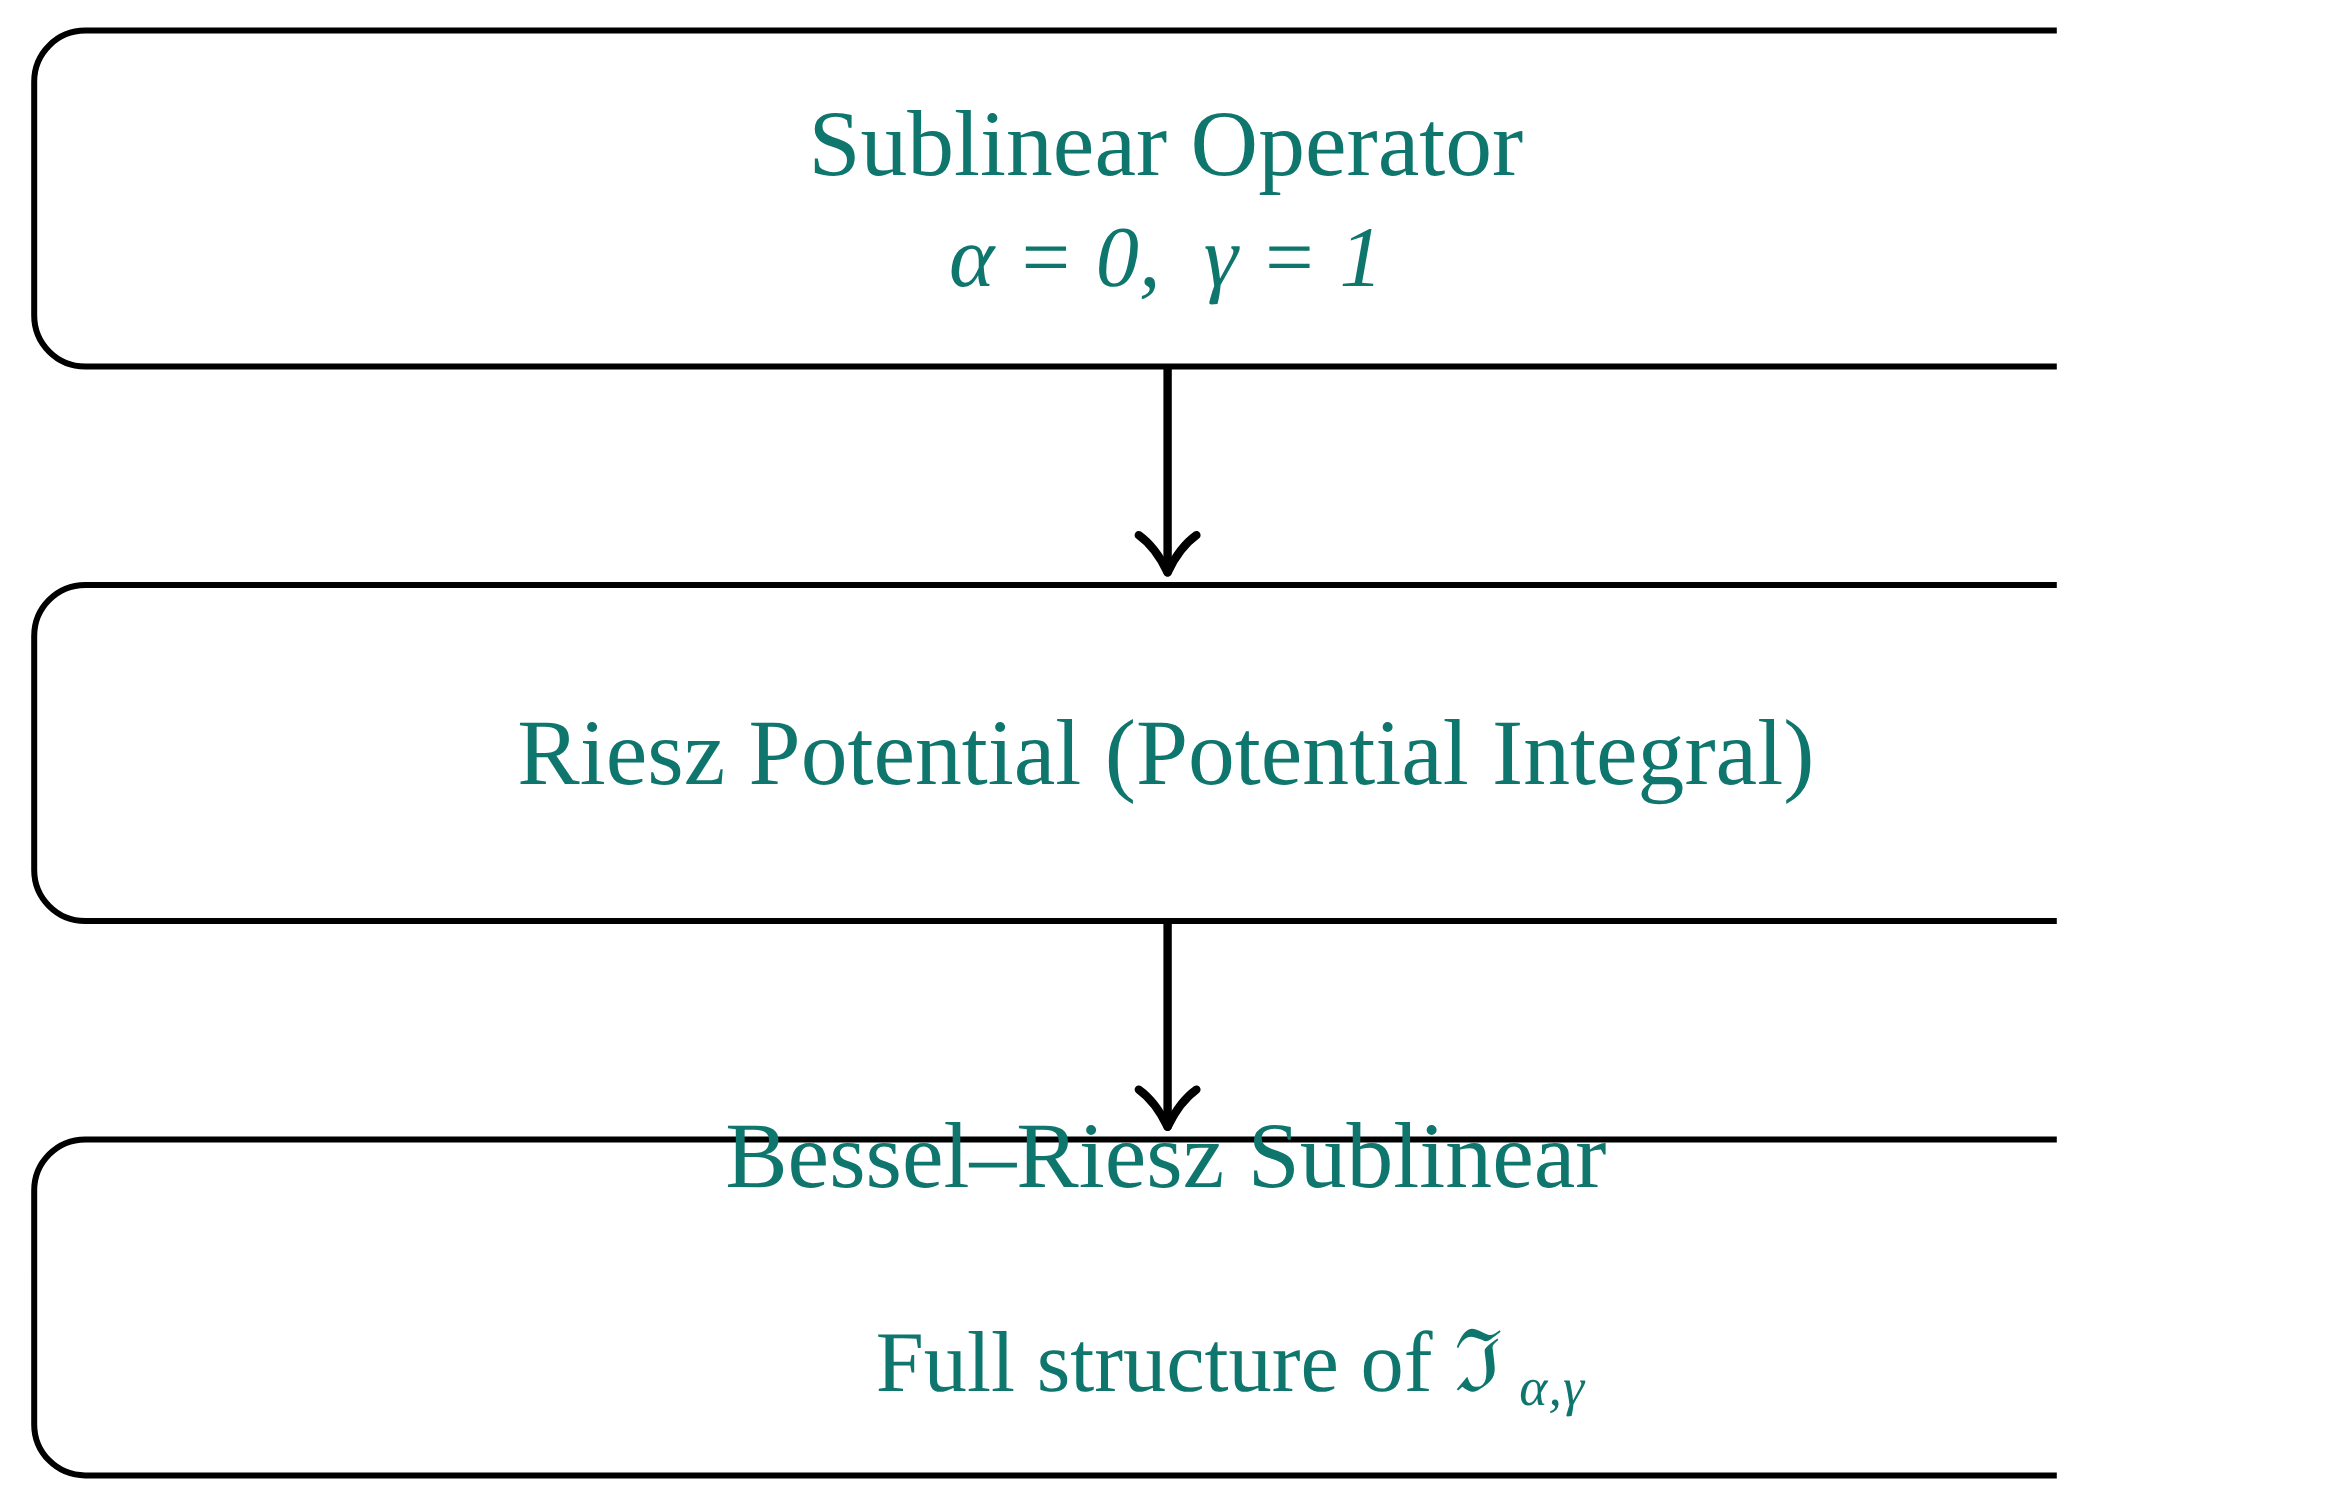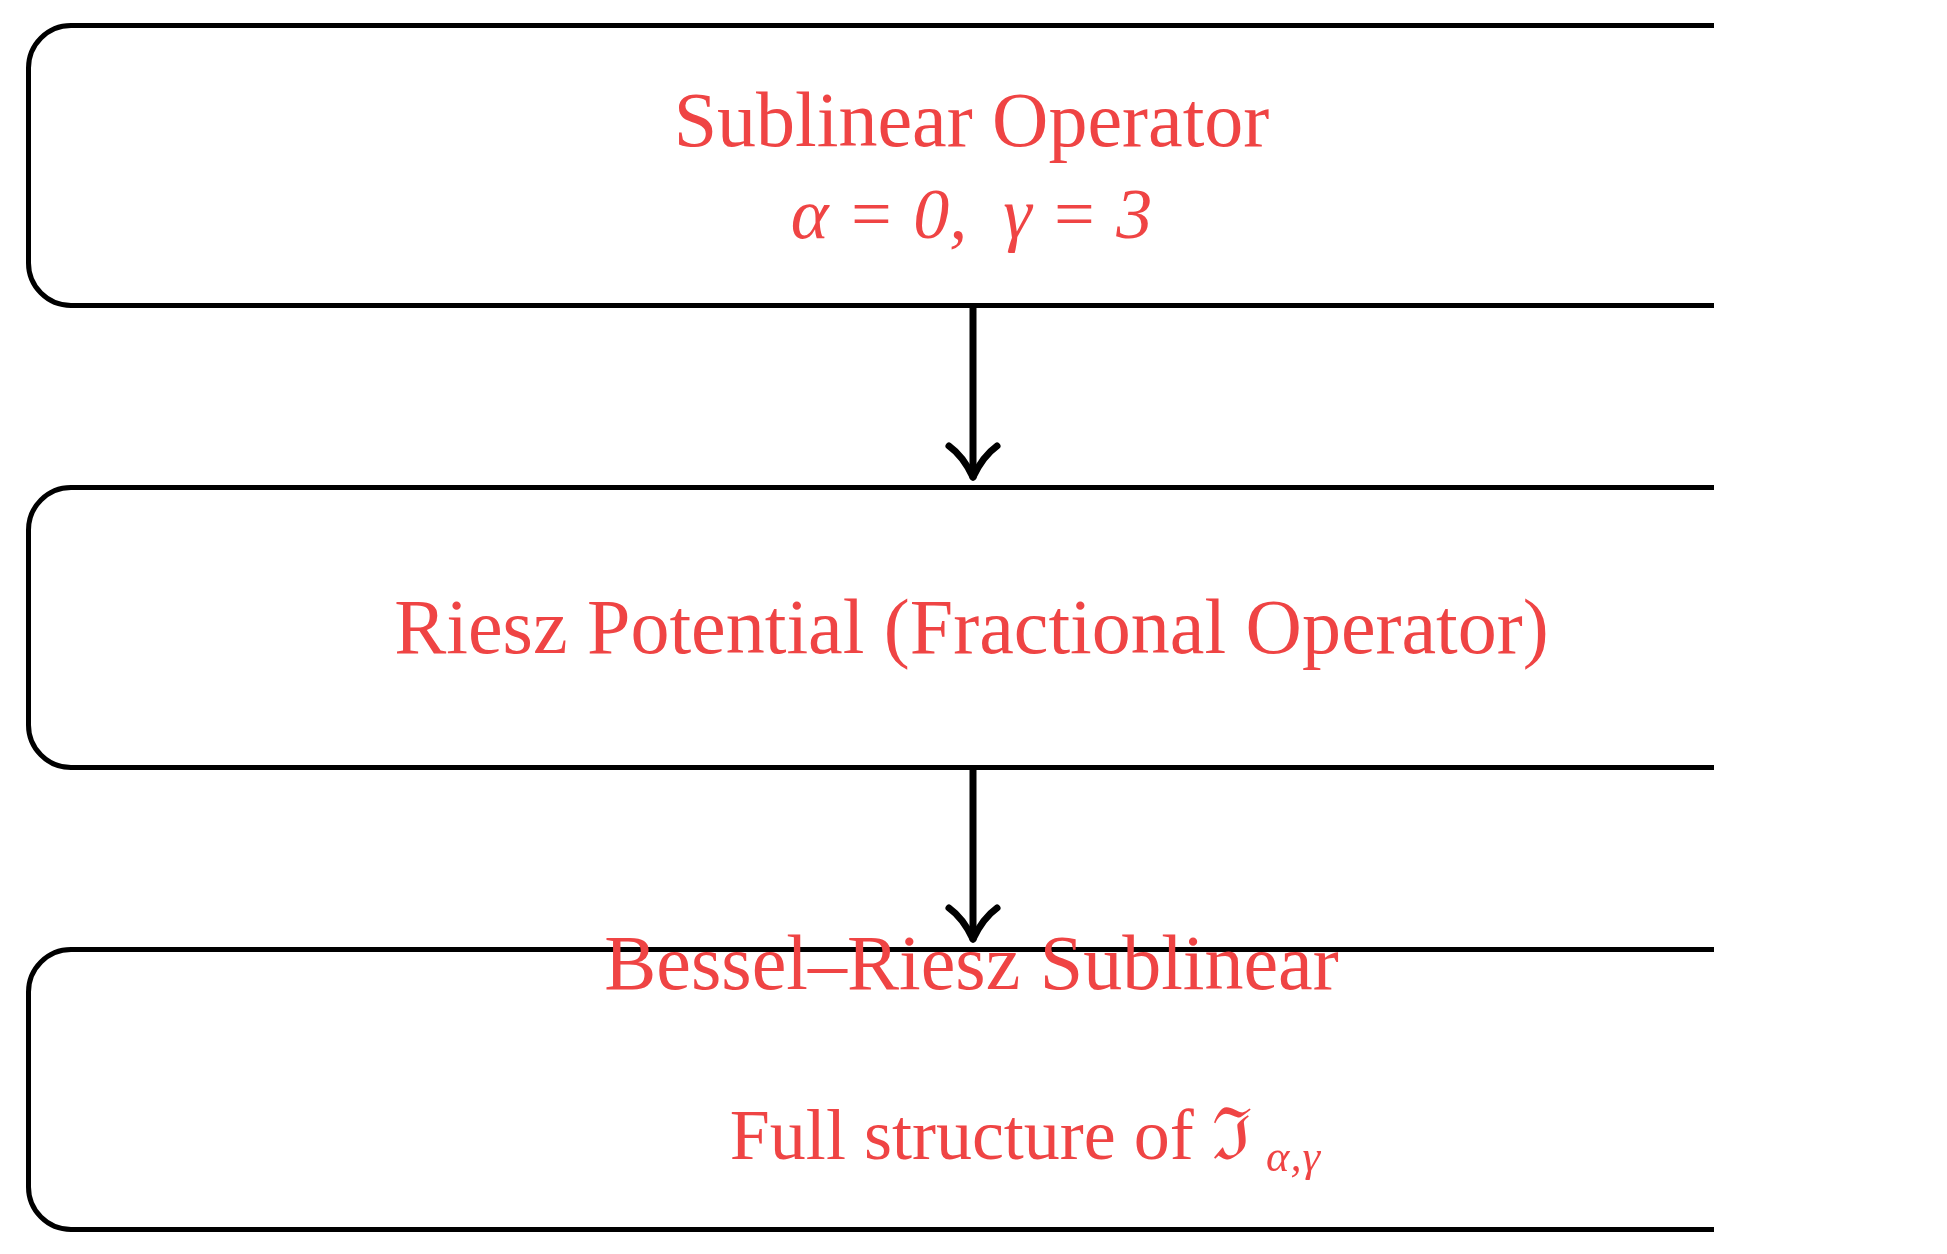--- a/index.html
+++ b/index.html
@@ -12,7 +12,7 @@
     width: 1714px;
     height: 1254px;
     background: #ffffff;
-    color: #ef4444;
+    color: #0f766e;
     font-family: "Liberation Serif", serif;
     overflow: hidden;
   }

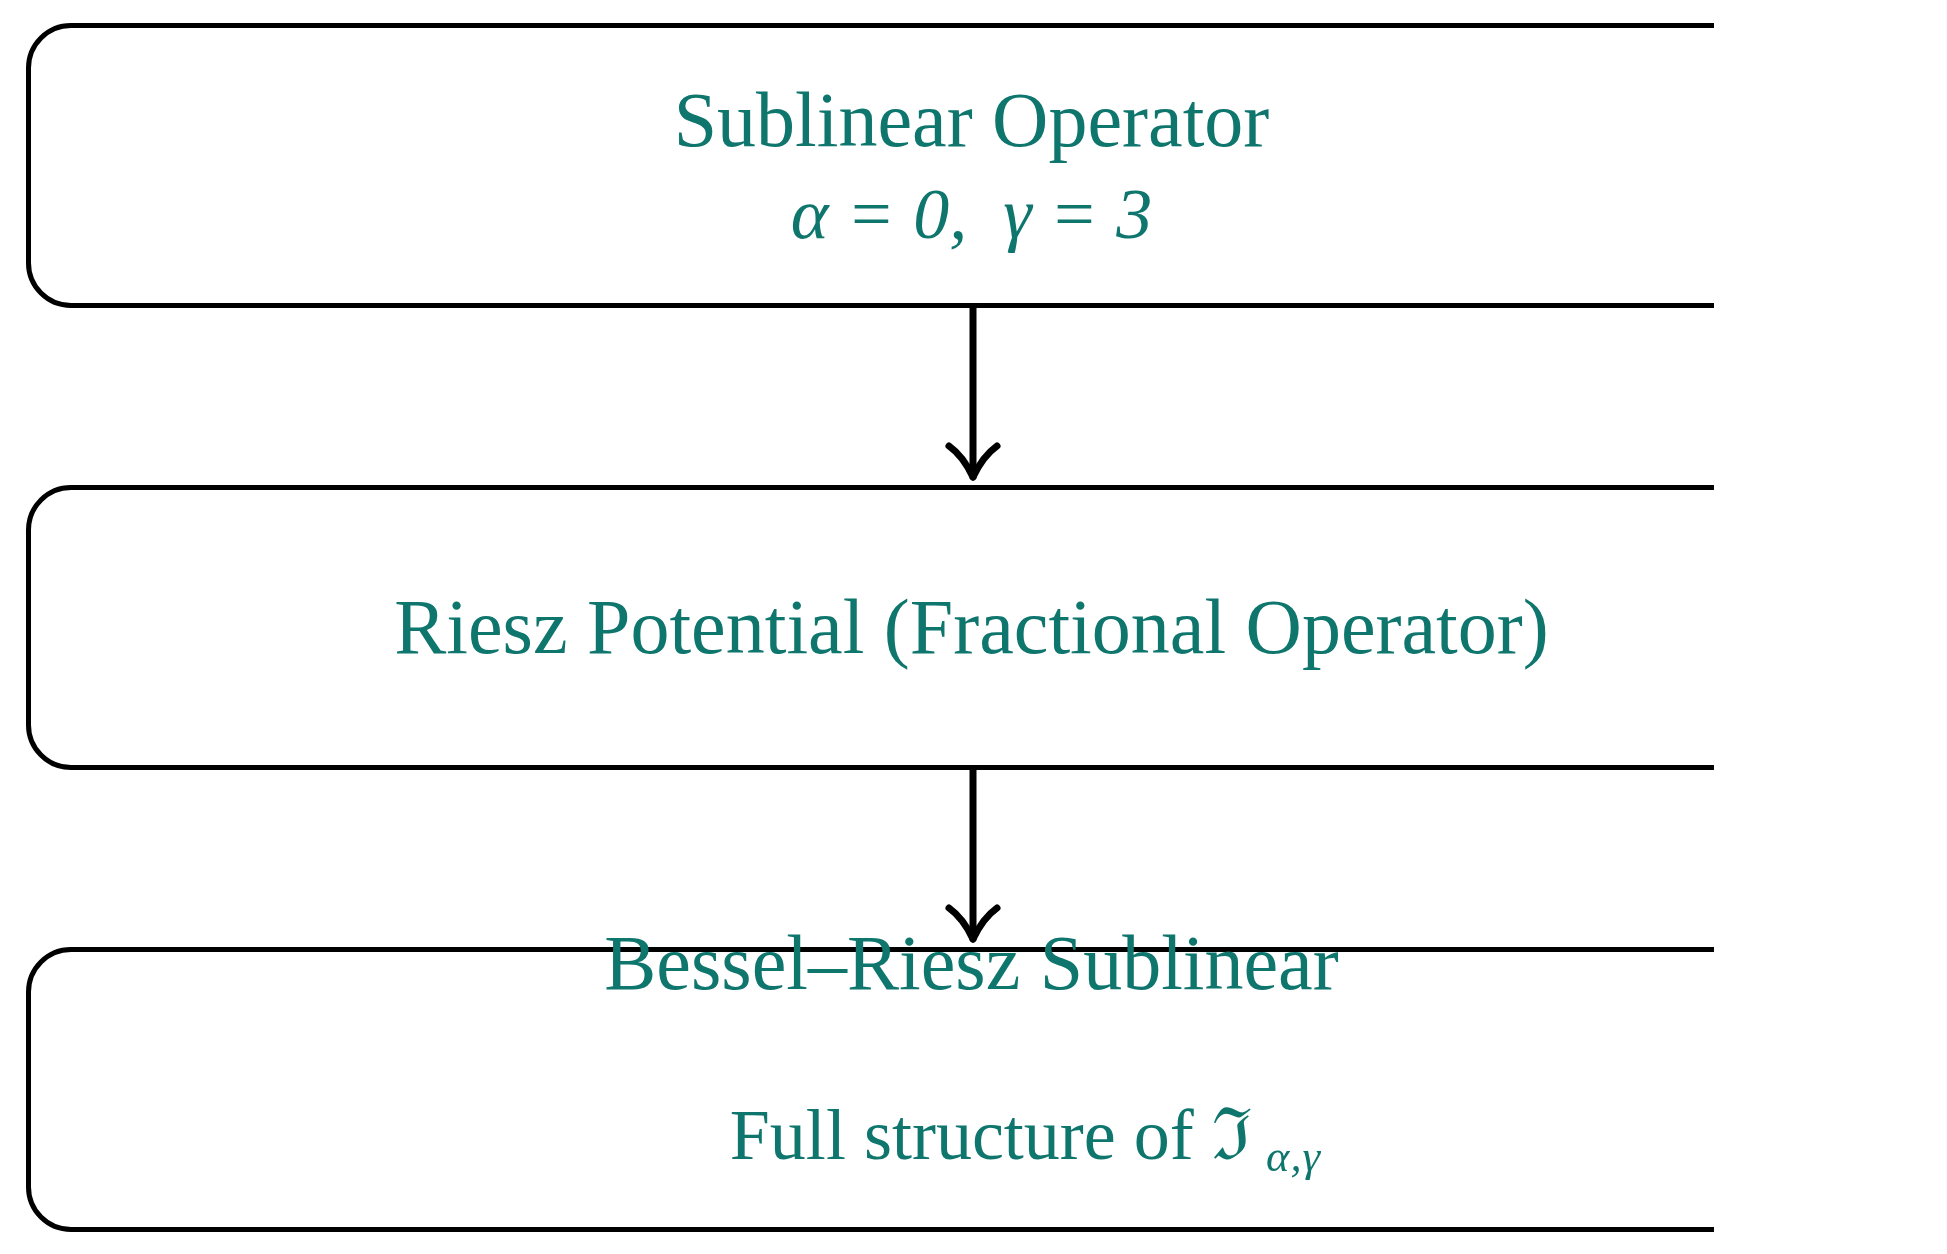--- a/index.html
+++ b/index.html
@@ -70,7 +70,7 @@
 
   <div class="node node-1">
     <div class="node-title">Sublinear Operator</div>
-    <div class="node-formula">α = 0,  γ = 3</div>
+    <div class="node-formula">α = 0,  γ = 1</div>
   </div>
 
   <div class="arrow arrow-1">

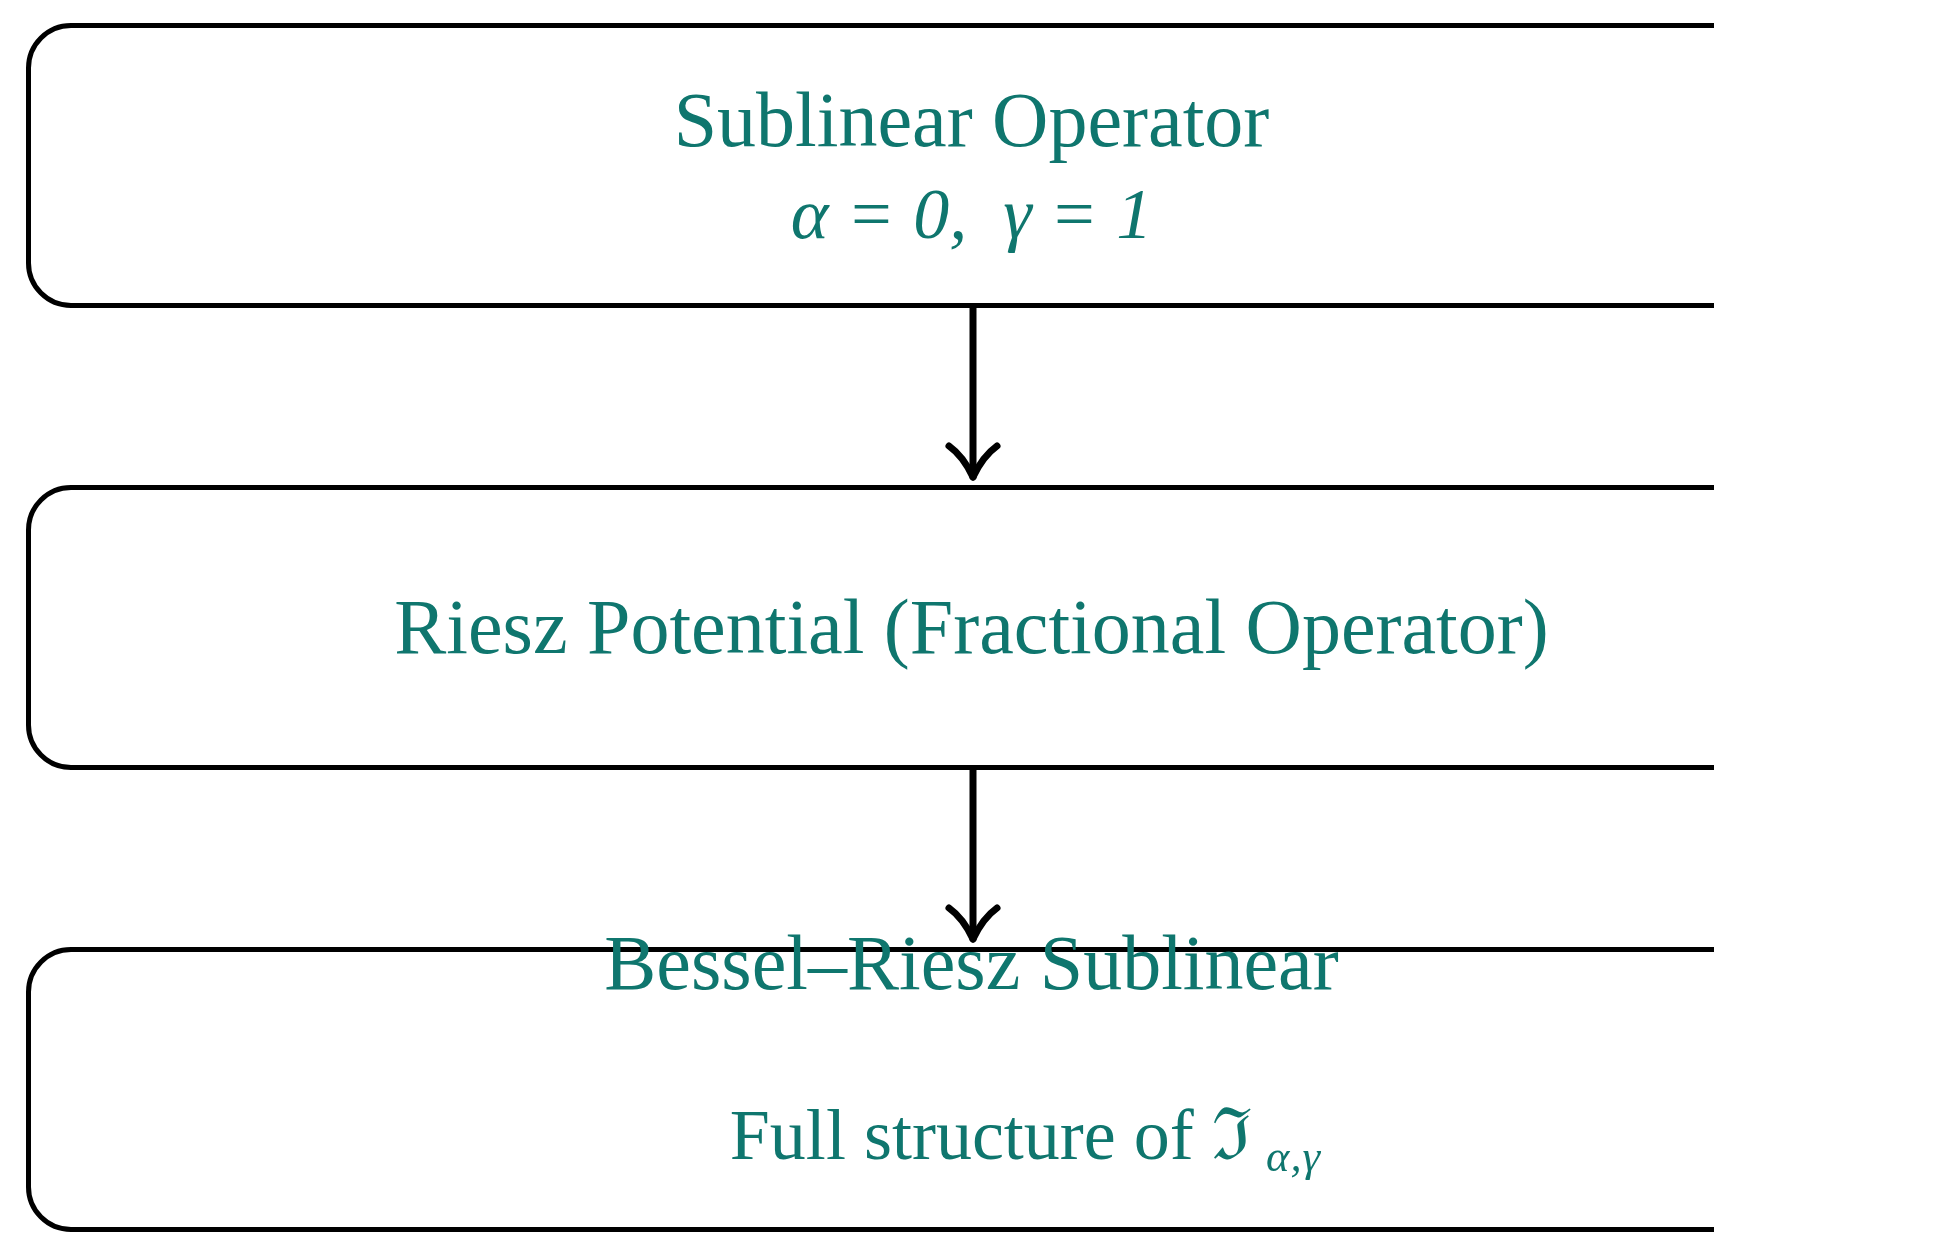--- a/index.html
+++ b/index.html
@@ -82,7 +82,7 @@
   </div>
 
   <div class="node node-2">
-    <div class="node-title">Riesz Potential (Fractional Operator)</div>
+    <div class="node-title">Riesz Potential (Potential Integral)</div>
   </div>
 
   <div class="arrow arrow-2">

